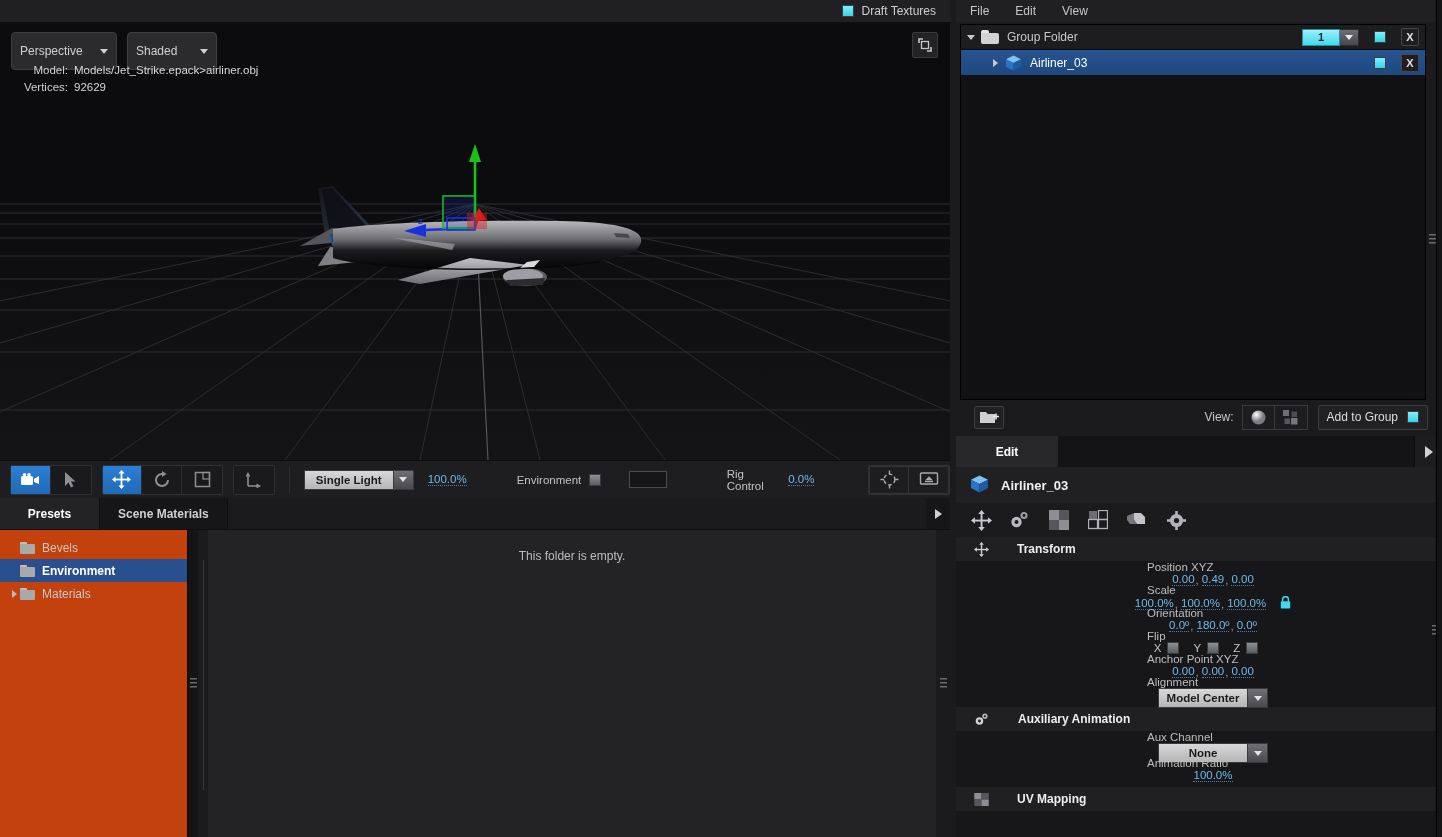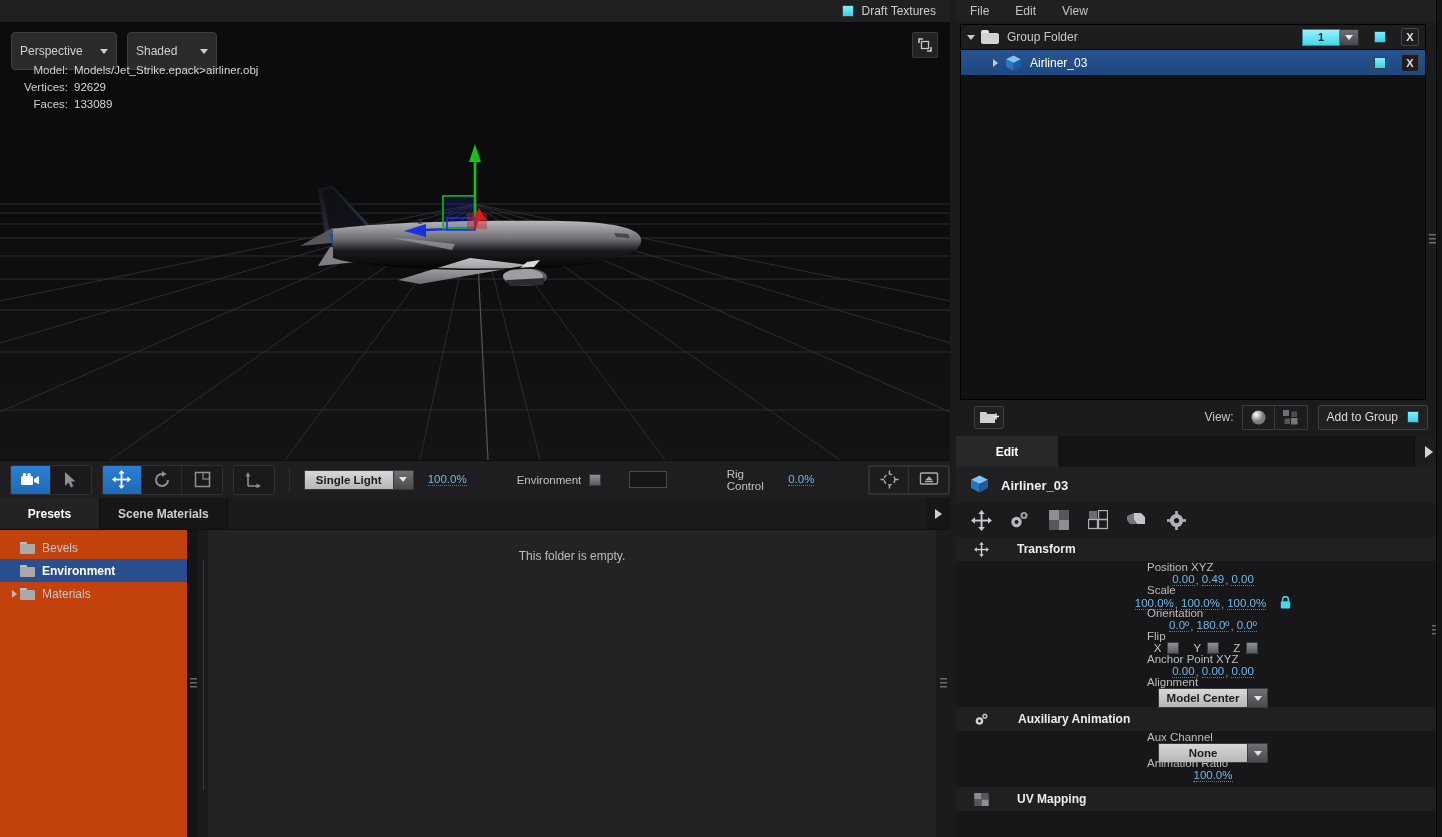--- a/index.html
+++ b/index.html
@@ -374,10 +374,6 @@
               <span class="lab">Vertices:</span>
               <span class="val">92629</span>
             </div>
-          <div class="row">
-              <span class="lab">Faces:</span>
-              <span class="val">133089</span>
-            </div>
         </div>
       </div>
     </div>

